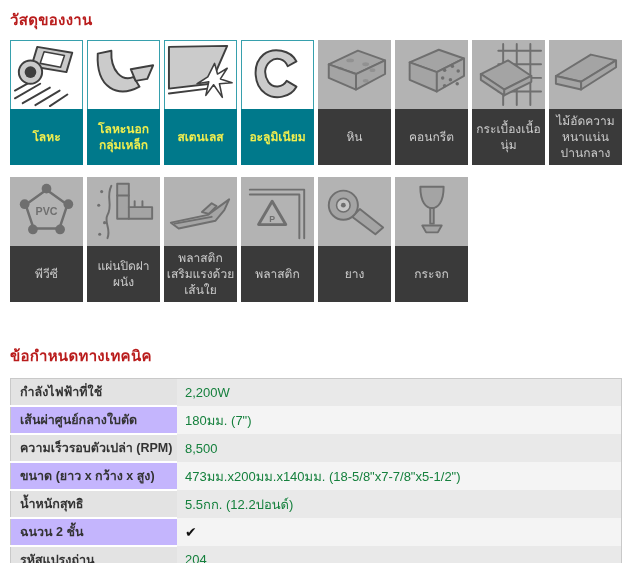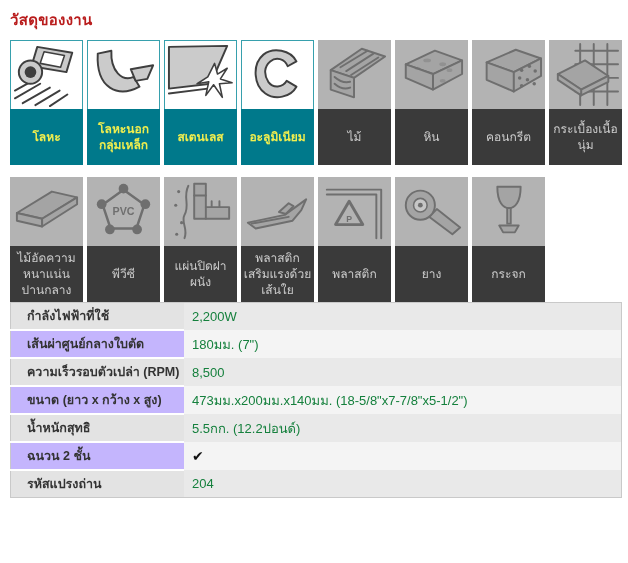--- a/index.html
+++ b/index.html
@@ -112,16 +112,6 @@
     <div class="tile-label">อะลูมิเนียม</div>
   </div>
 
-  <div class="tile inactive">
-    <div class="tile-img">
-          <svg width="71" height="67" viewBox="0 0 73 69" xmlns="http://www.w3.org/2000/svg">
-            <polygon class="fl" points="12,30 44,8 68,16 36,38"></polygon>
-            <polygon class="fl" points="12,30 36,38 36,58 12,50"></polygon>
-            <path class="ln" d="M16,37 q8,7 16,5 M16,44 q8,7 16,4 M22,27 L50,10 M28,31 L56,13 M33,35 L61,17"></path>
-          </svg>
-        </div>
-    <div class="tile-label">ไม้</div>
-  </div>
 
   <div class="tile inactive">
     <div class="tile-img">

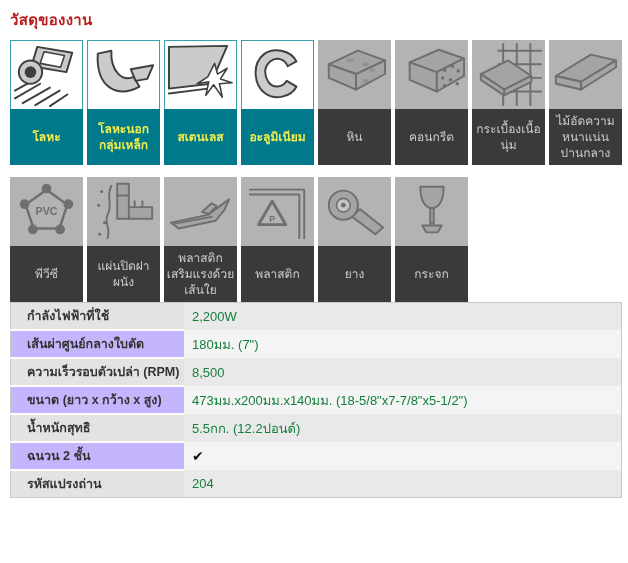--- a/index.html
+++ b/index.html
@@ -253,6 +253,7 @@
     <div class="tile-label">กระจก</div>
   </div>
 </div>
+  <h2 class="sec-title specs-title">ข้อกำหนดทางเทคนิค</h2>
   <table class="specs">
       <tbody id="specs-body">
   <tr class="spec-row odd">

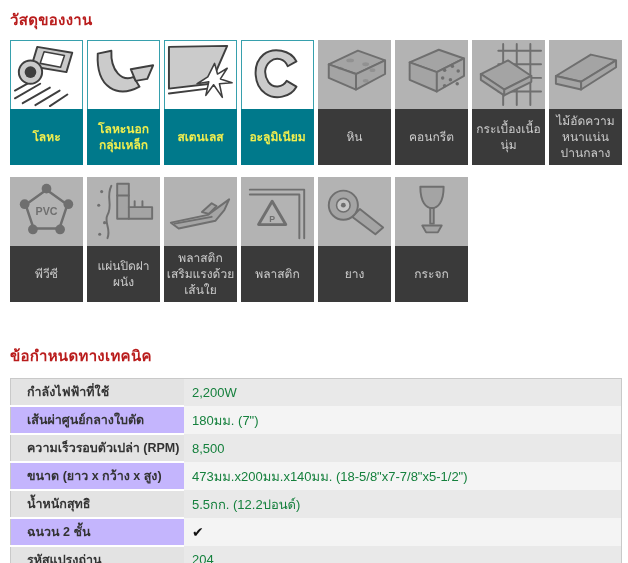--- a/index.html
+++ b/index.html
@@ -53,7 +53,7 @@
   table.specs td{height:26px;vertical-align:middle;}
   td.k{
     width:153px;font-weight:bold;color:#333333;
-    padding:0 4px 0 16px;border-bottom:2px solid #ffffff;font-size:12.5px;
+    padding:0 4px 0 9px;border-bottom:2px solid #ffffff;font-size:12.5px;
   }
   td.v{color:#15803d;padding:0 6px 0 8px;}
   tr:last-child td.k{border-bottom:none;}

